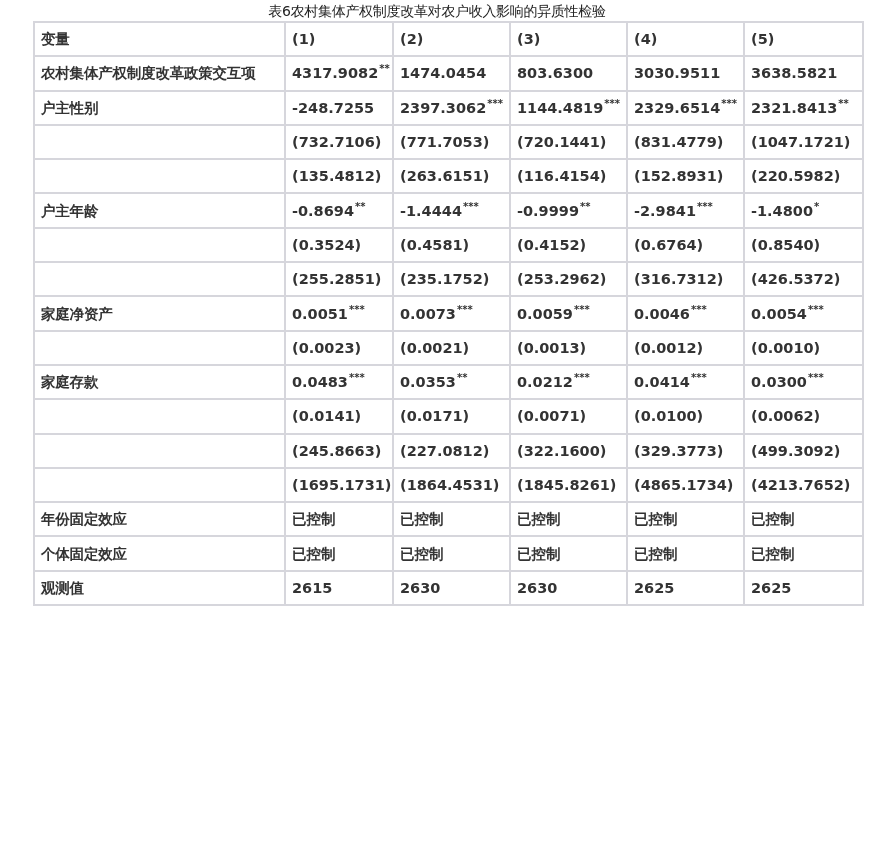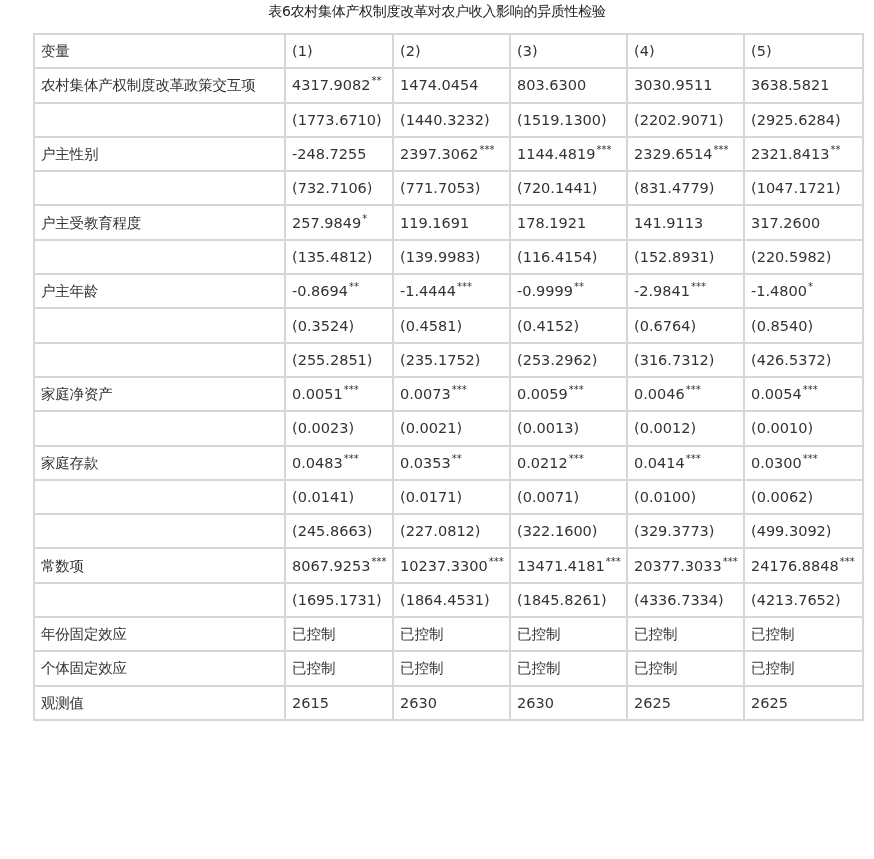--- a/index.html
+++ b/index.html
@@ -30,10 +30,11 @@
     table.reg {
       position: absolute;
       left: 33px;
-      top: 33px;
+      top: 21px;
       border-collapse: collapse;
       table-layout: fixed;
       width: 829px;
+      font-weight: bold;
     }
     table.reg td {
       border: 2px solid #d6d6dc;

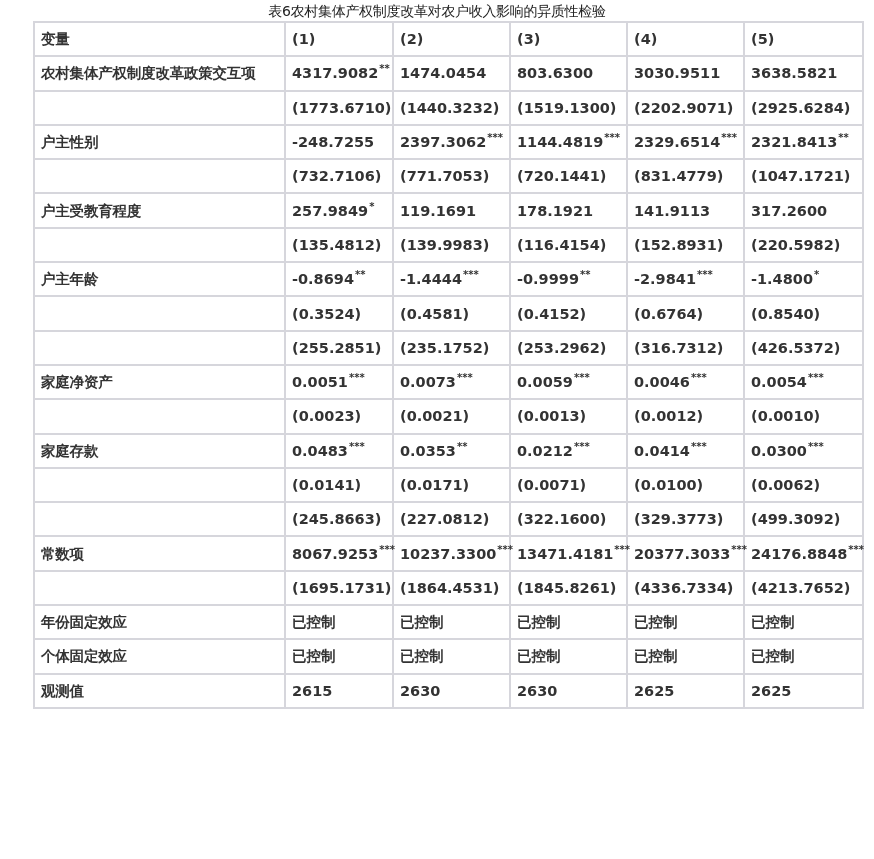--- a/index.html
+++ b/index.html
@@ -103,14 +103,6 @@
         <td><span>3638.5821</span><sup class="stars"></sup></td>
       </tr>
       <tr>
-        <td class="varname"></td>
-        <td>(1773.6710)</td>
-        <td>(1440.3232)</td>
-        <td>(1519.1300)</td>
-        <td>(2202.9071)</td>
-        <td>(2925.6284)</td>
-      </tr>
-      <tr>
         <td class="varname">户主性别</td>
         <td><span>-248.7255</span><sup class="stars"></sup></td>
         <td><span>2397.3062</span><sup class="stars">***</sup></td>

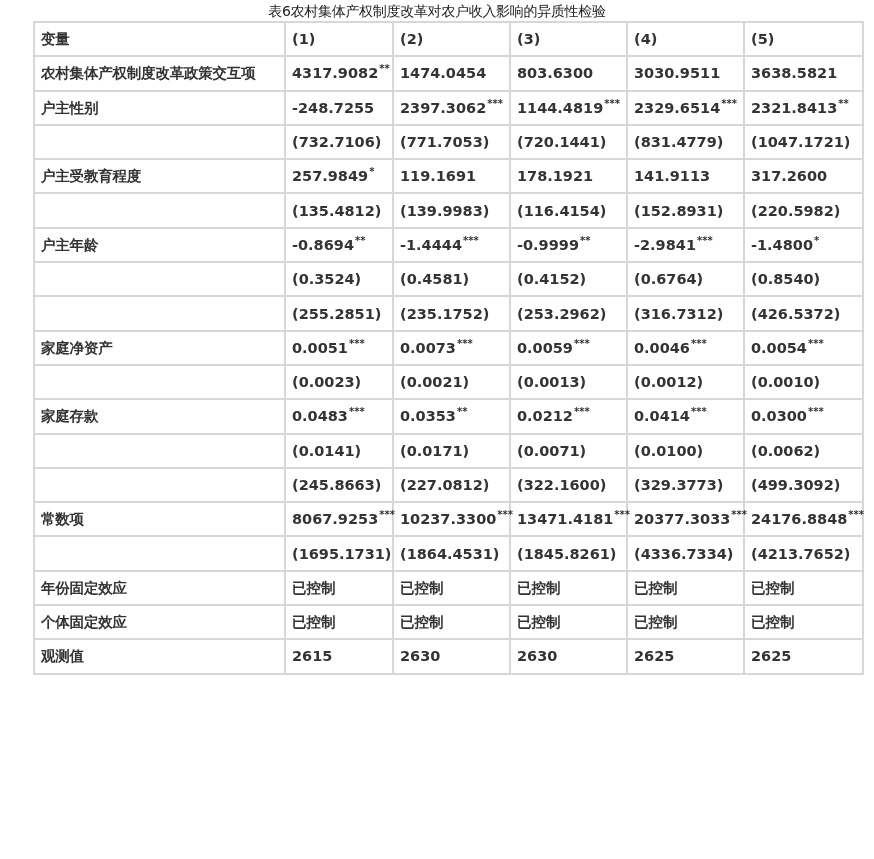--- a/index.html
+++ b/index.html
@@ -119,14 +119,6 @@
         <td>(1047.1721)</td>
       </tr>
       <tr>
-        <td class="varname">户主受教育程度</td>
-        <td><span>257.9849</span><sup class="stars">*</sup></td>
-        <td><span>119.1691</span><sup class="stars"></sup></td>
-        <td><span>178.1921</span><sup class="stars"></sup></td>
-        <td><span>141.9113</span><sup class="stars"></sup></td>
-        <td><span>317.2600</span><sup class="stars"></sup></td>
-      </tr>
-      <tr>
         <td class="varname"></td>
         <td>(135.4812)</td>
         <td>(139.9983)</td>

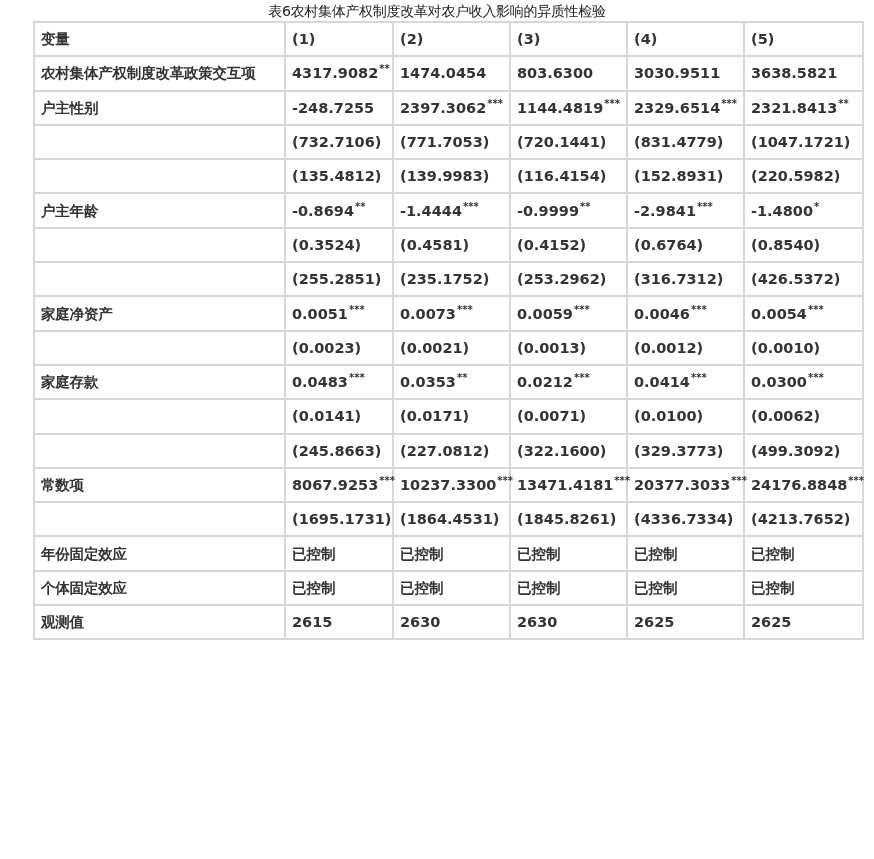--- a/index.html
+++ b/index.html
@@ -121,7 +121,7 @@
       <tr>
         <td class="varname"></td>
         <td>(135.4812)</td>
-        <td>(139.9983)</td>
+        <td>(263.6151)</td>
         <td>(116.4154)</td>
         <td>(152.8931)</td>
         <td>(220.5982)</td>

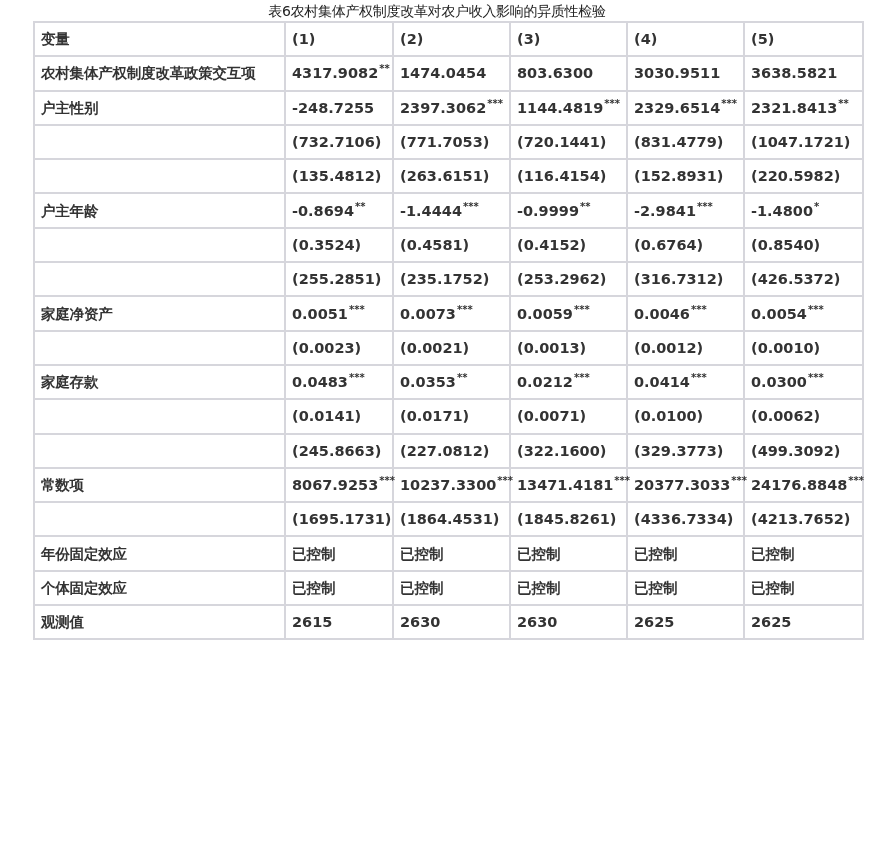--- a/index.html
+++ b/index.html
@@ -191,14 +191,6 @@
         <td>(499.3092)</td>
       </tr>
       <tr>
-        <td class="varname">常数项</td>
-        <td><span>8067.9253</span><sup class="stars">***</sup></td>
-        <td><span>10237.3300</span><sup class="stars">***</sup></td>
-        <td><span>13471.4181</span><sup class="stars">***</sup></td>
-        <td><span>20377.3033</span><sup class="stars">***</sup></td>
-        <td><span>24176.8848</span><sup class="stars">***</sup></td>
-      </tr>
-      <tr>
         <td class="varname"></td>
         <td>(1695.1731)</td>
         <td>(1864.4531)</td>

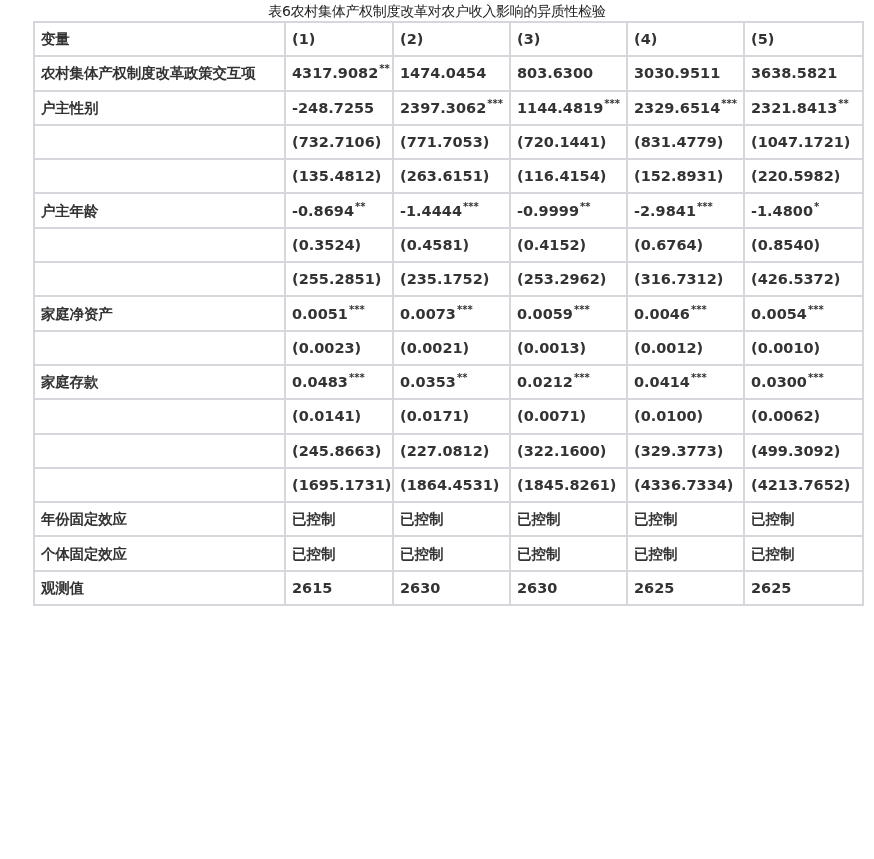--- a/index.html
+++ b/index.html
@@ -195,7 +195,7 @@
         <td>(1695.1731)</td>
         <td>(1864.4531)</td>
         <td>(1845.8261)</td>
-        <td>(4336.7334)</td>
+        <td>(4865.1734)</td>
         <td>(4213.7652)</td>
       </tr>
     </tbody>

